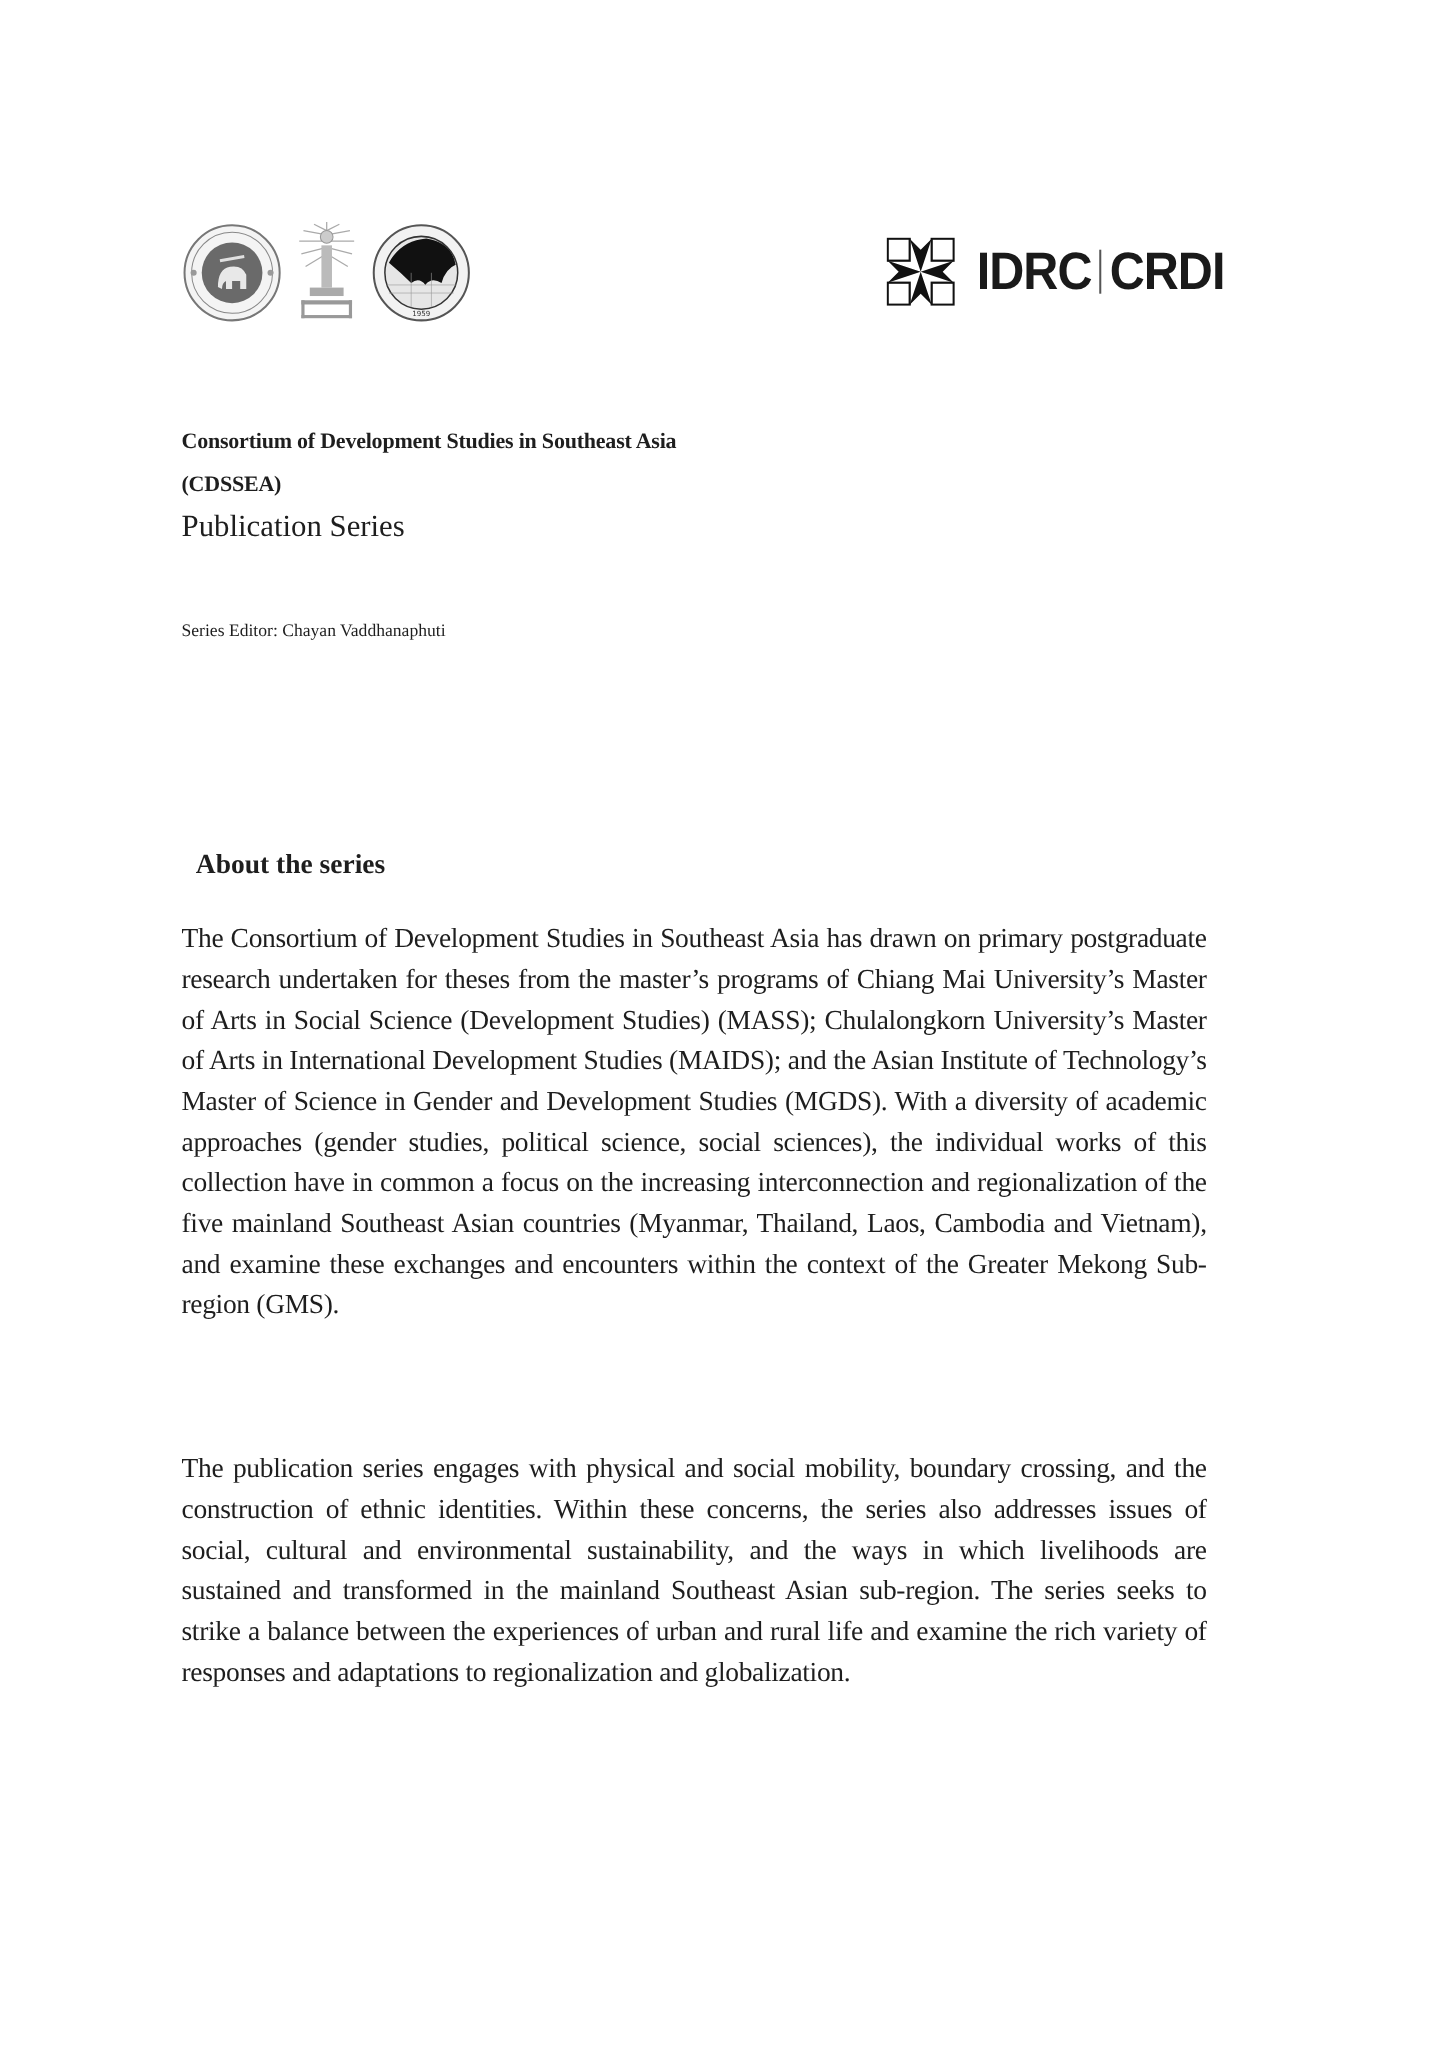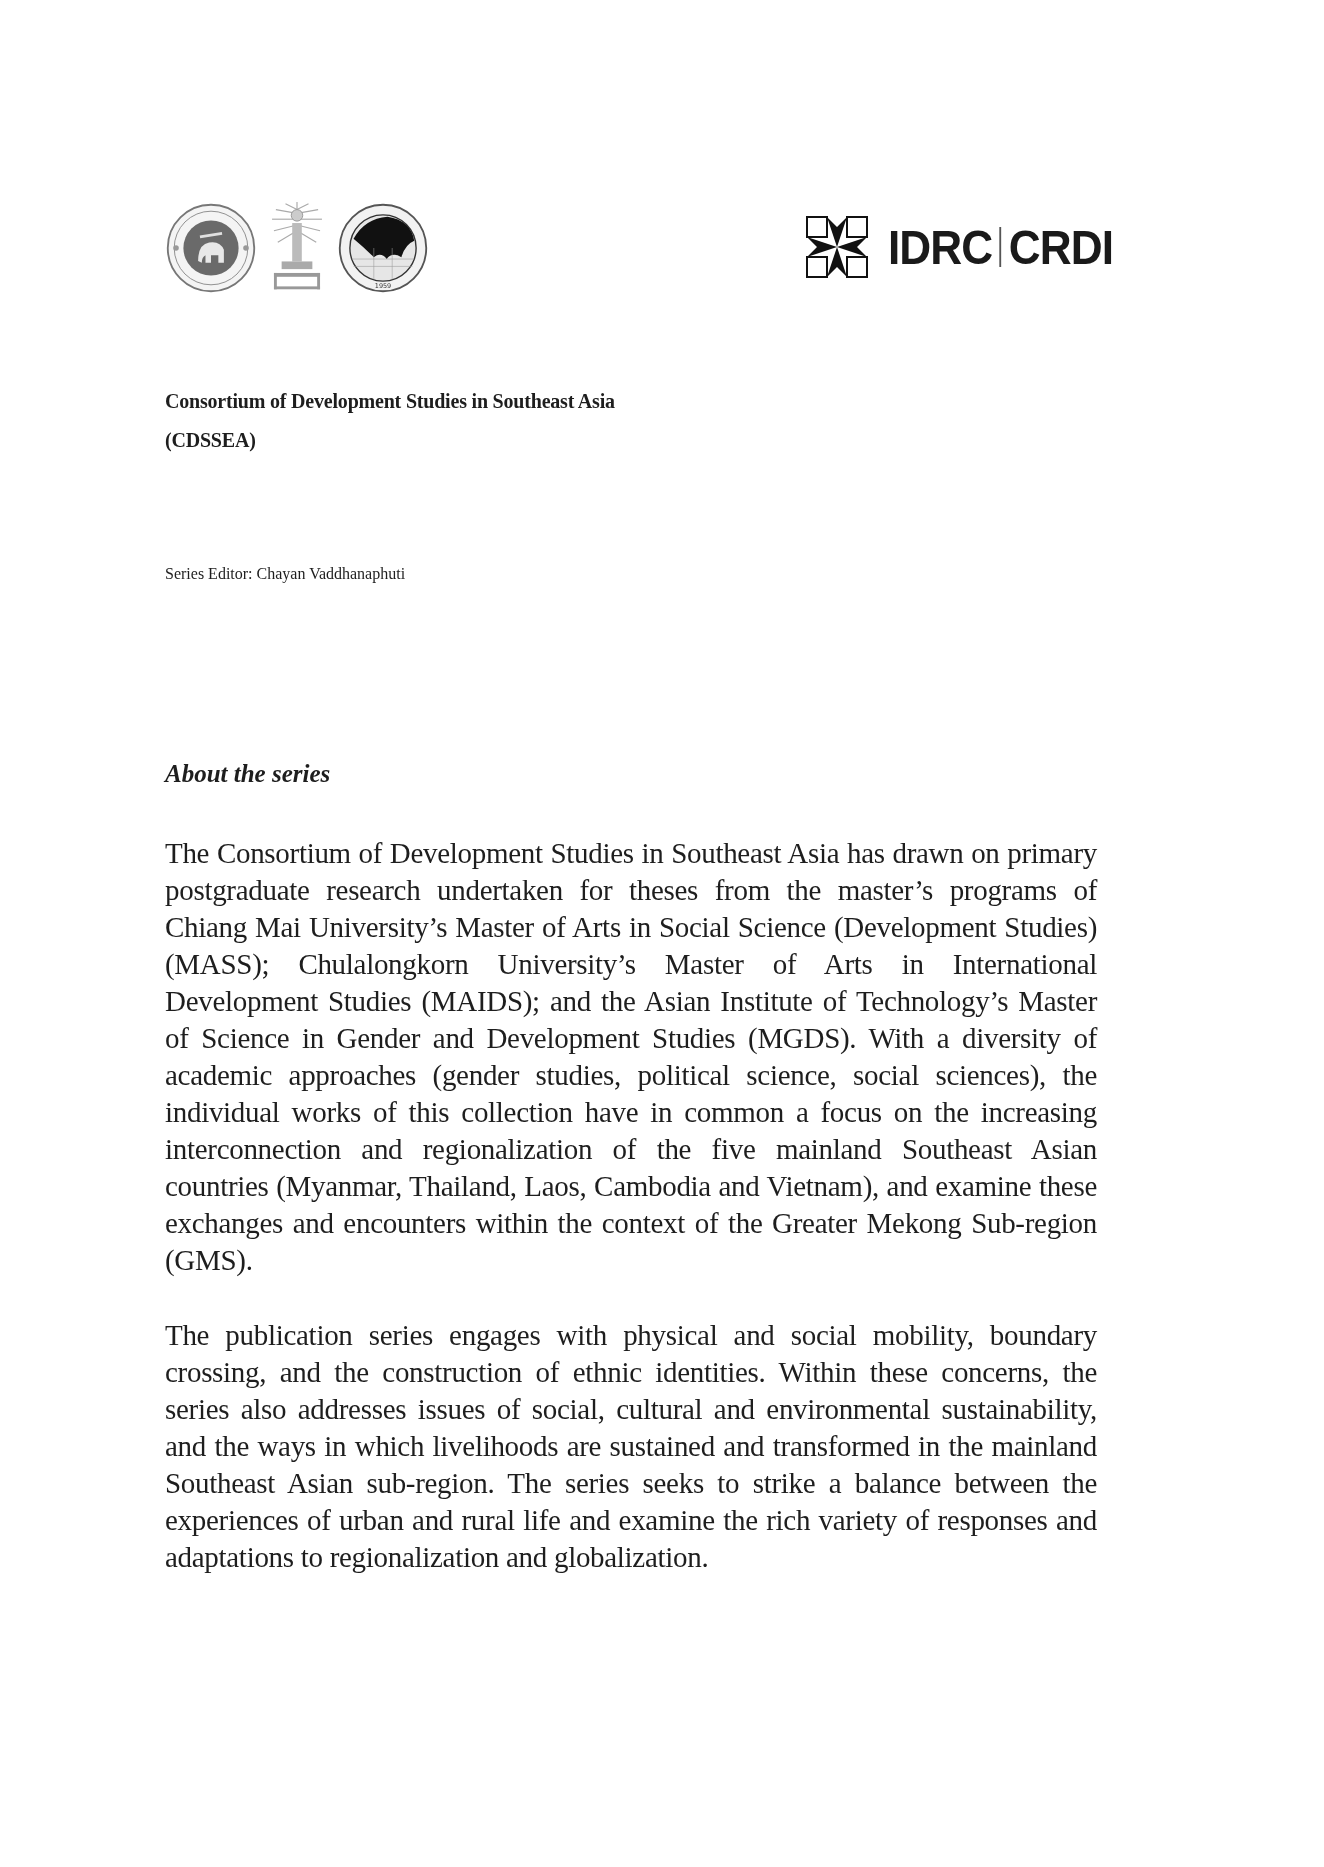--- a/index.html
+++ b/index.html
@@ -136,6 +136,7 @@
 <div class="abs title-block">
   <p class="title">Consortium of Development Studies in Southeast Asia</p>
   <p class="title">(CDSSEA)</p>
+  <p class="subtitle">Publication Series</p>
 </div>
 
 <div class="abs credits">

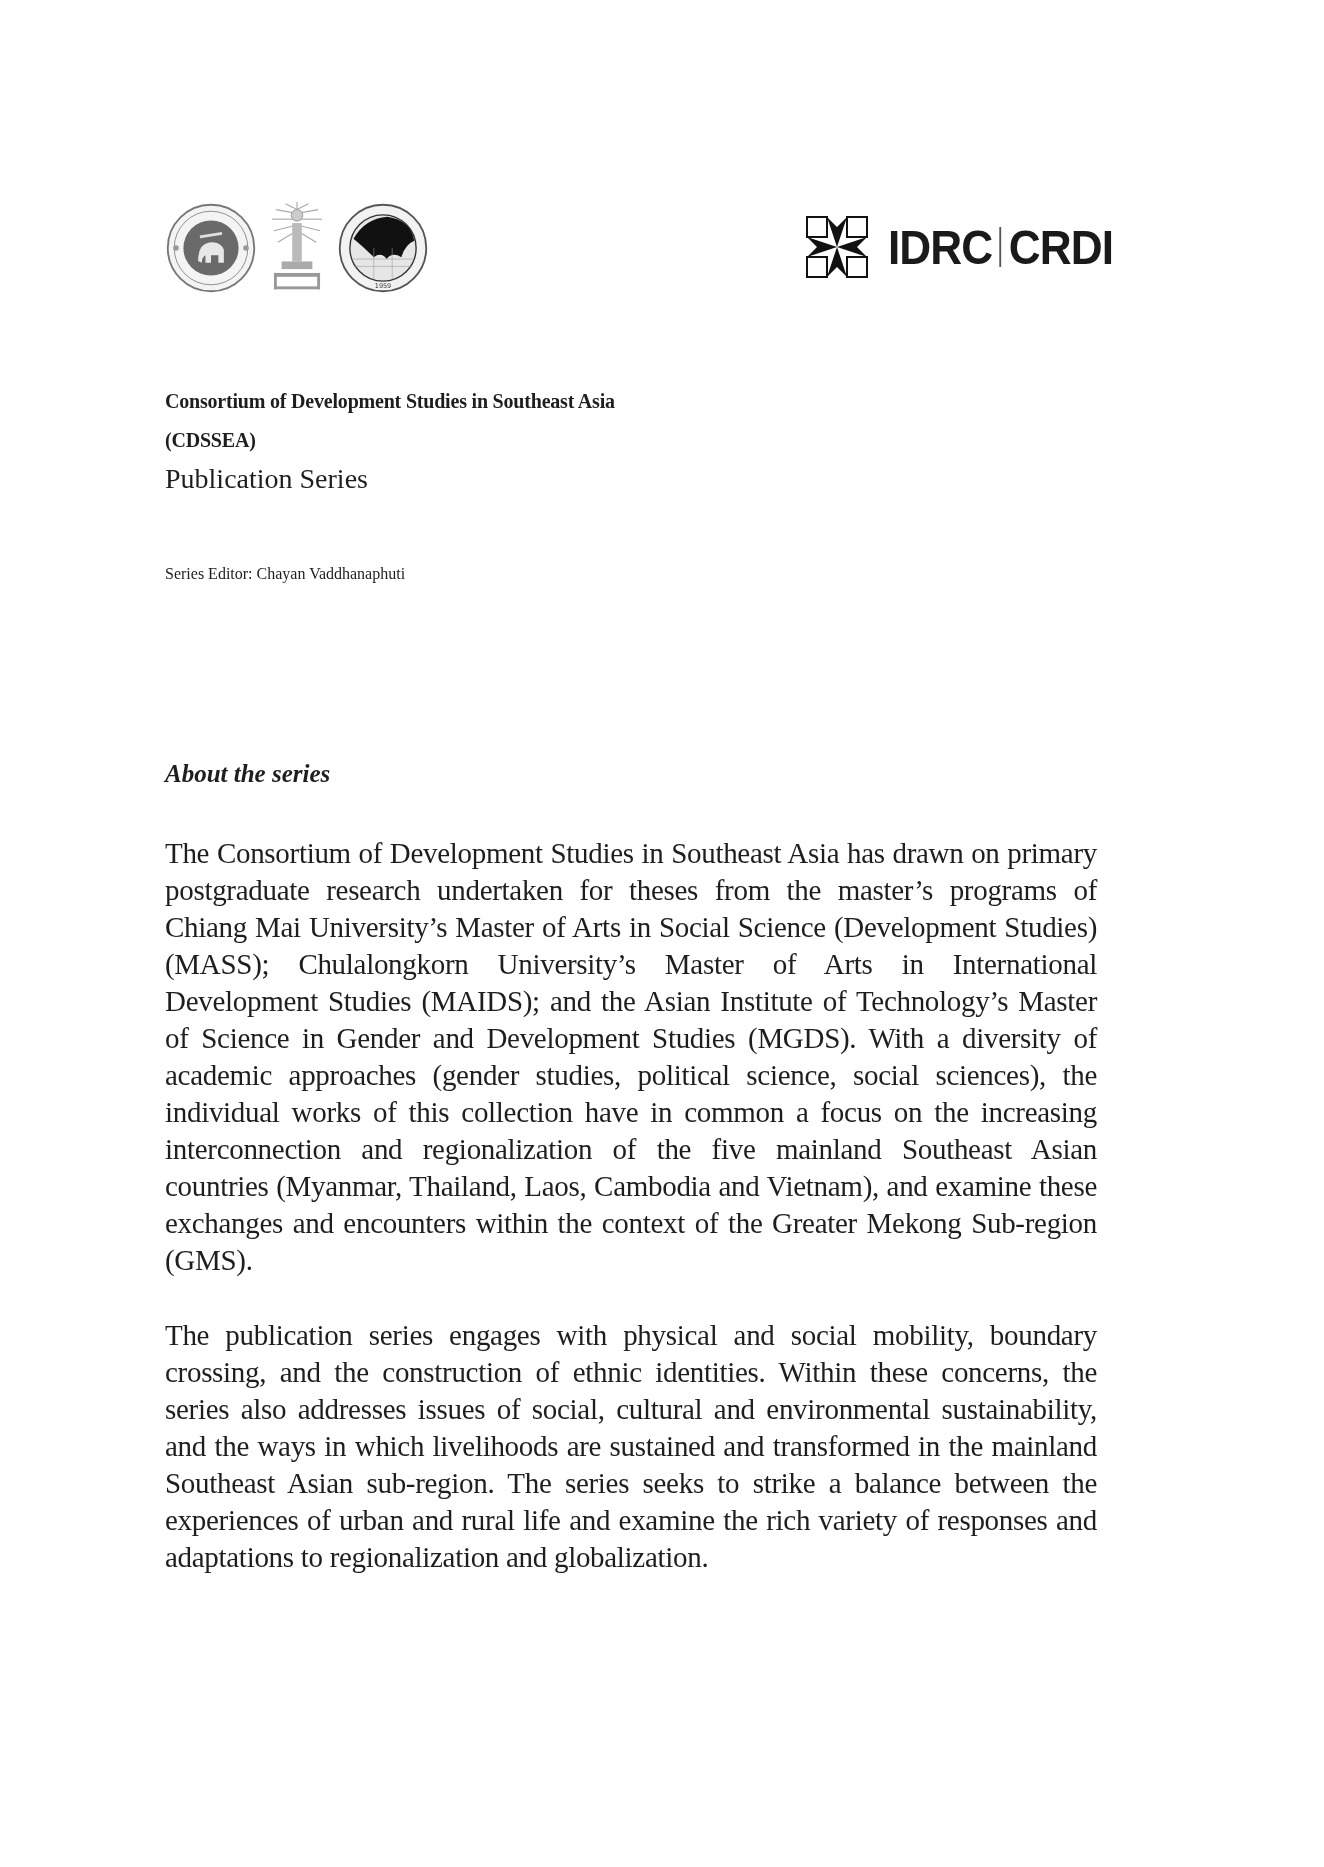--- a/index.html
+++ b/index.html
@@ -51,8 +51,8 @@
     
     .about-heading {
       left: 165px; top: 760px;
-      font-size: 25px; font-style: italic; font-weight: bold;
-      margin: 0;
+      font-size: 25px; font-weight: bold;
+      margin: 13px;
     }
 
     .para {

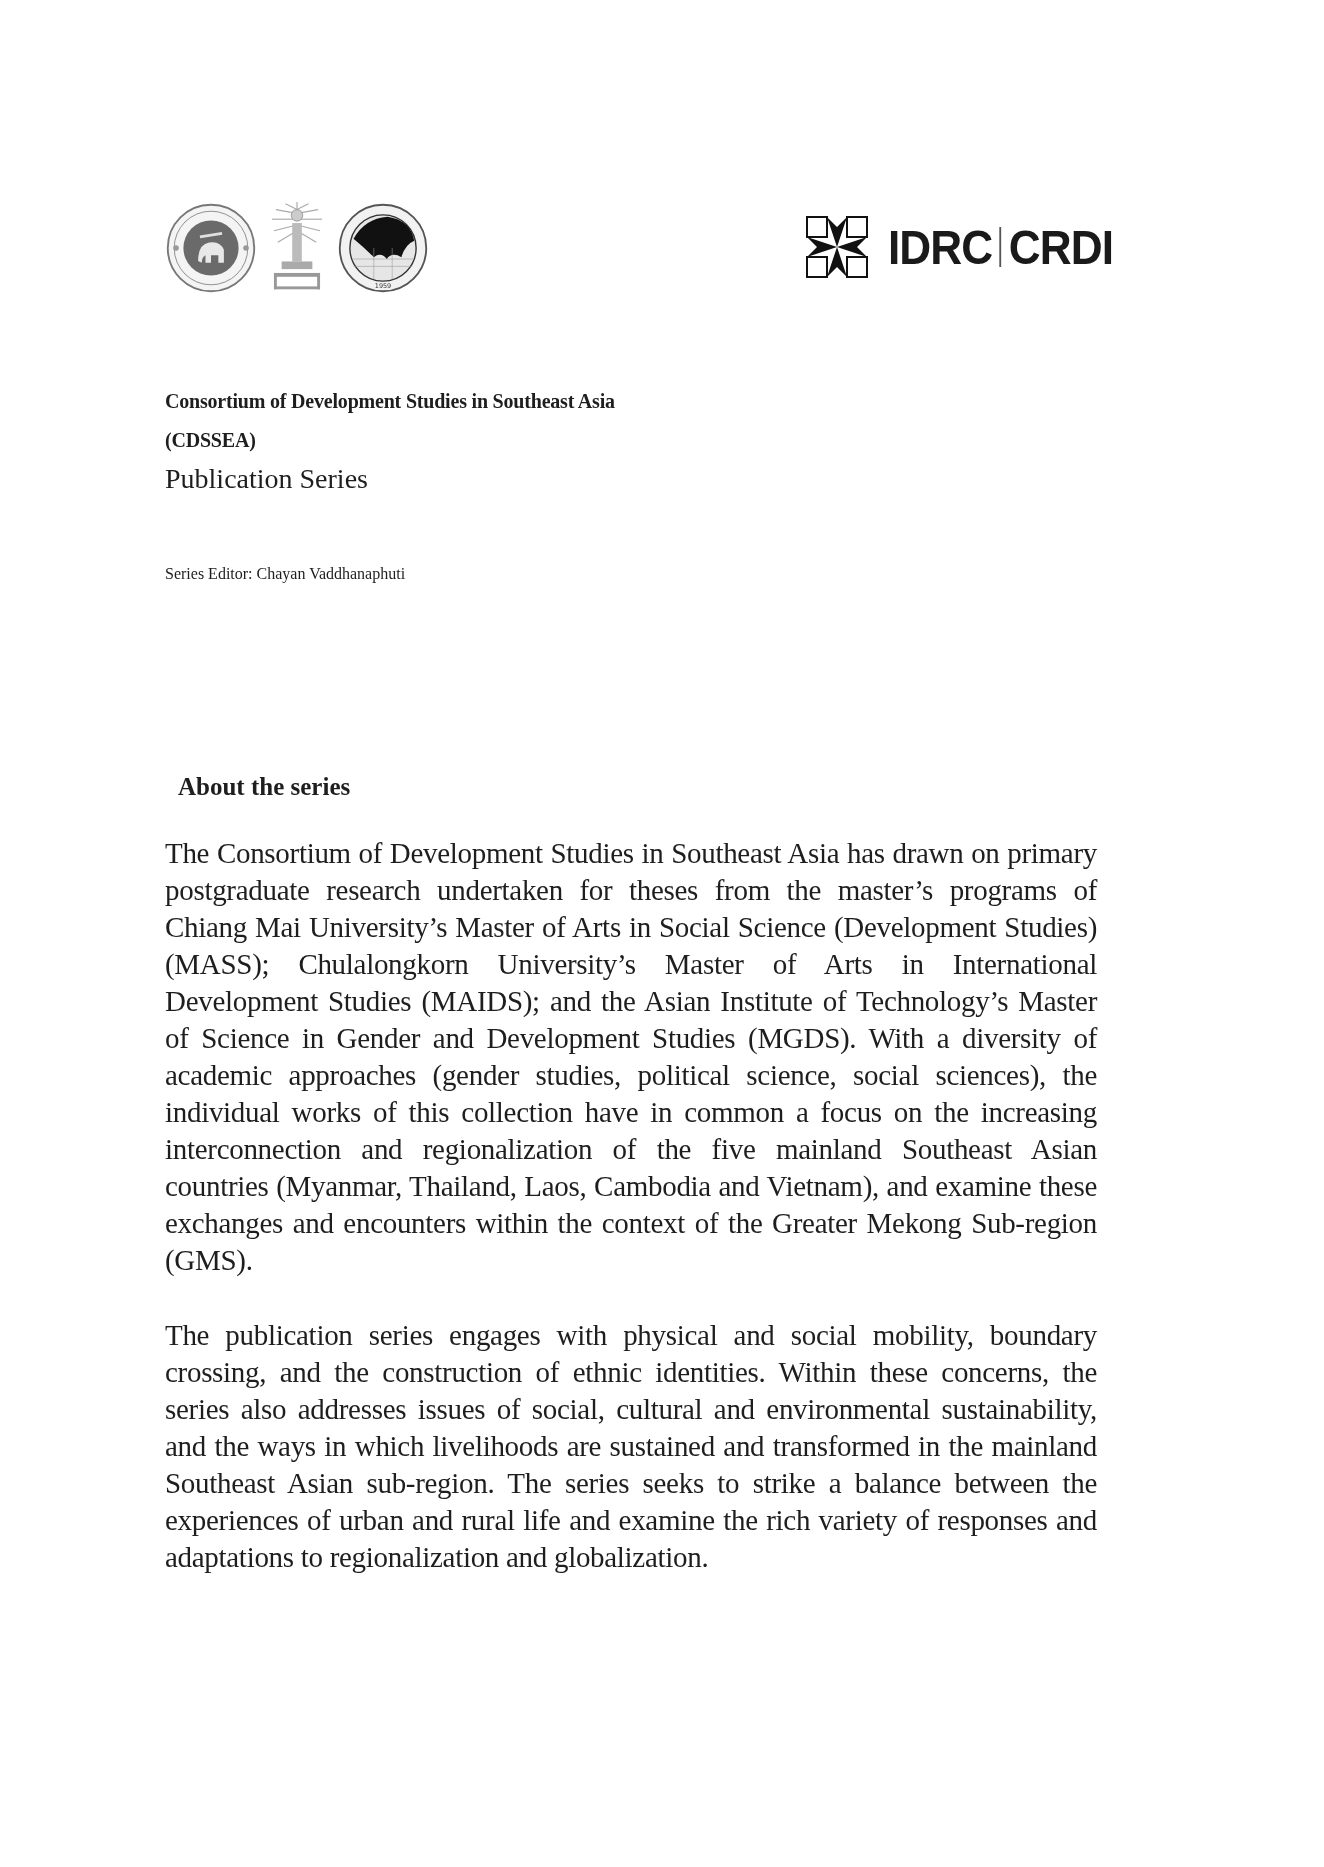--- a/index.html
+++ b/index.html
@@ -57,7 +57,7 @@
 
     .para {
       left: 165px; width: 932px;
-      font-size: 29px; line-height: 37px;
+      font-size: 25px; line-height: 37px;
       text-align: justify;
       hyphens: manual;
       margin: 0;

